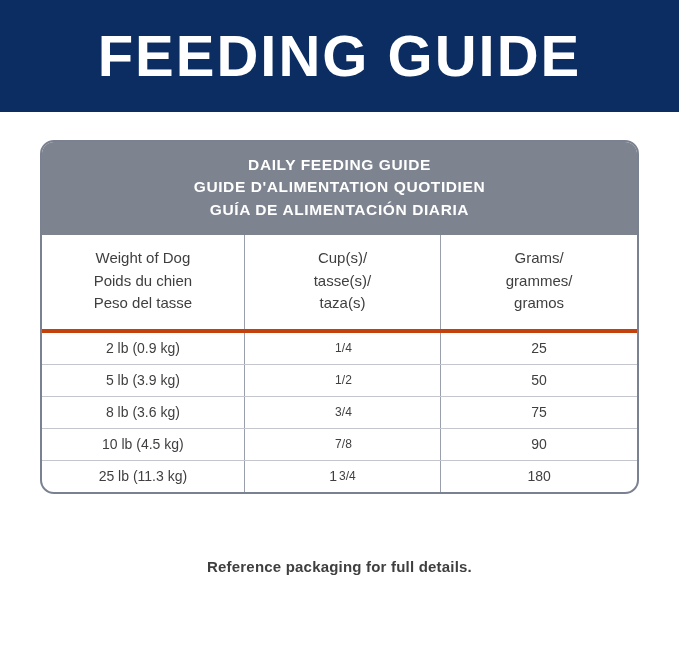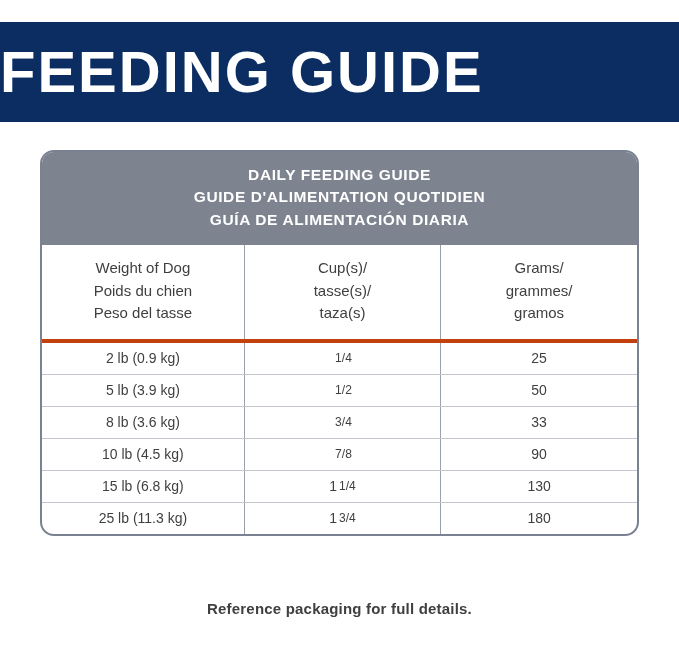--- a/index.html
+++ b/index.html
@@ -17,13 +17,12 @@
 
   .header-band {
     width: 100%;
-    height: 100px;
+    height: 112px;
     background: #0b2d62;
     display: flex;
     align-items: center;
-    justify-content: flex-start;
+    justify-content: center;
     box-sizing: border-box;
-    margin-top: 22px;
   }
   .header-title {
     color: #ffffff;

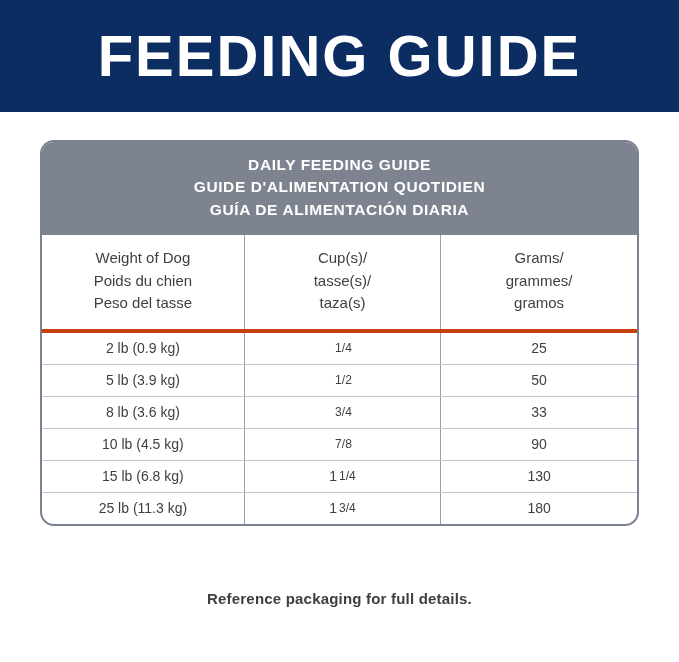--- a/index.html
+++ b/index.html
@@ -164,7 +164,7 @@
         <tr>
           <td>8 lb (3.6 kg)</td>
           <td><span class="whole"></span><span class="frac">3</span><span class="frac">/</span><span class="frac">4</span></td>
-          <td>33</td>
+          <td>75</td>
         </tr>
         <tr>
           <td>10 lb (4.5 kg)</td>

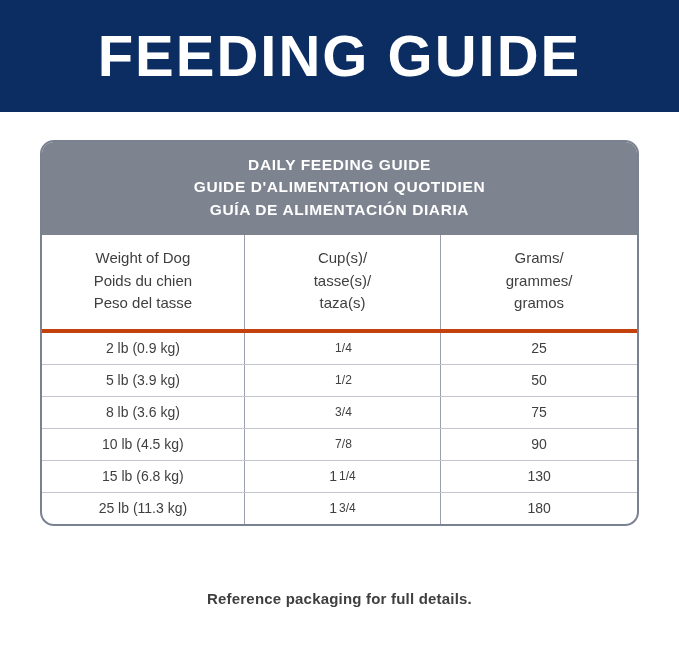--- a/index.html
+++ b/index.html
@@ -172,11 +172,6 @@
           <td>90</td>
         </tr>
         <tr>
-          <td>15 lb (6.8 kg)</td>
-          <td><span class="whole">1</span><span class="frac">1</span><span class="frac">/</span><span class="frac">4</span></td>
-          <td>130</td>
-        </tr>
-        <tr>
           <td>25 lb (11.3 kg)</td>
           <td><span class="whole">1</span><span class="frac">3</span><span class="frac">/</span><span class="frac">4</span></td>
           <td>180</td>

